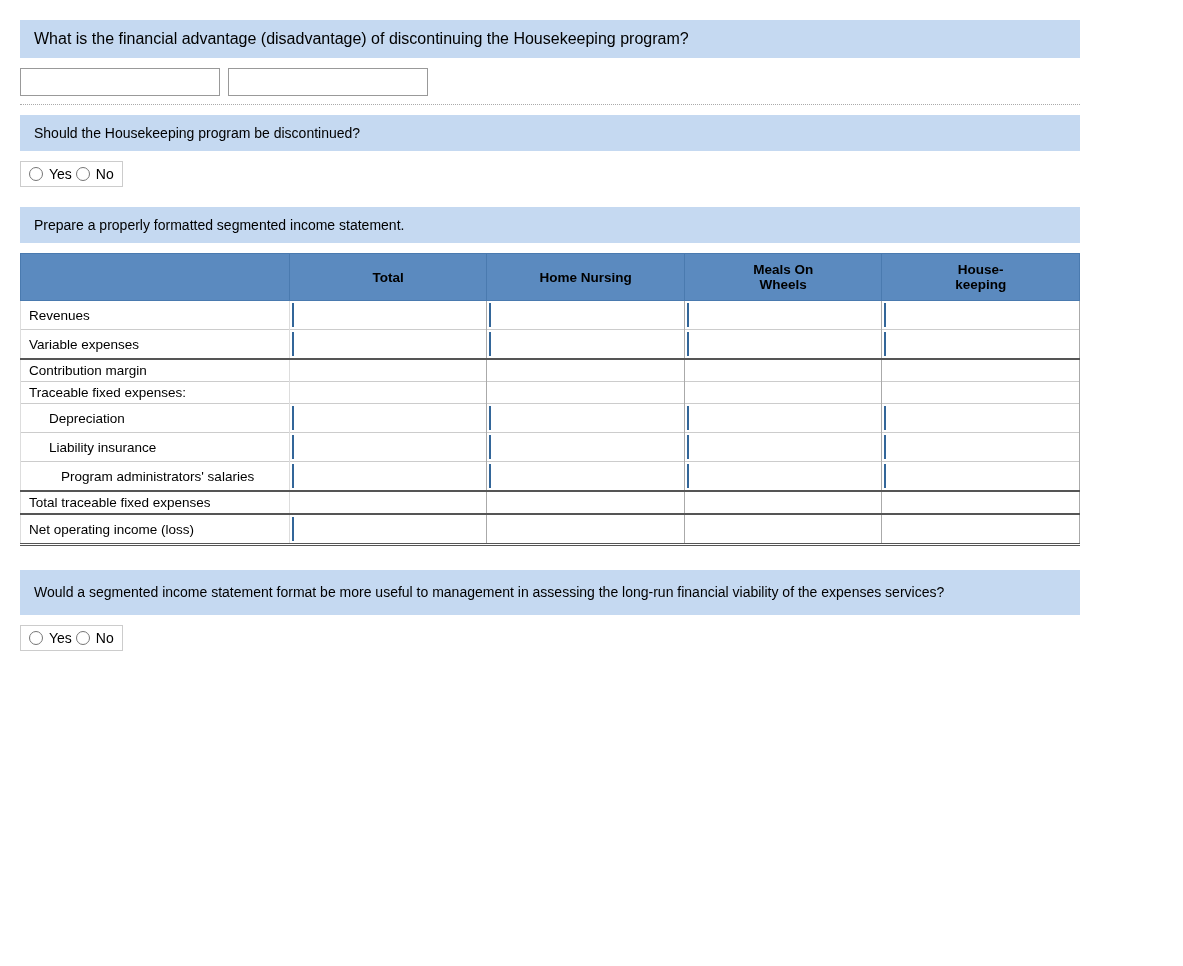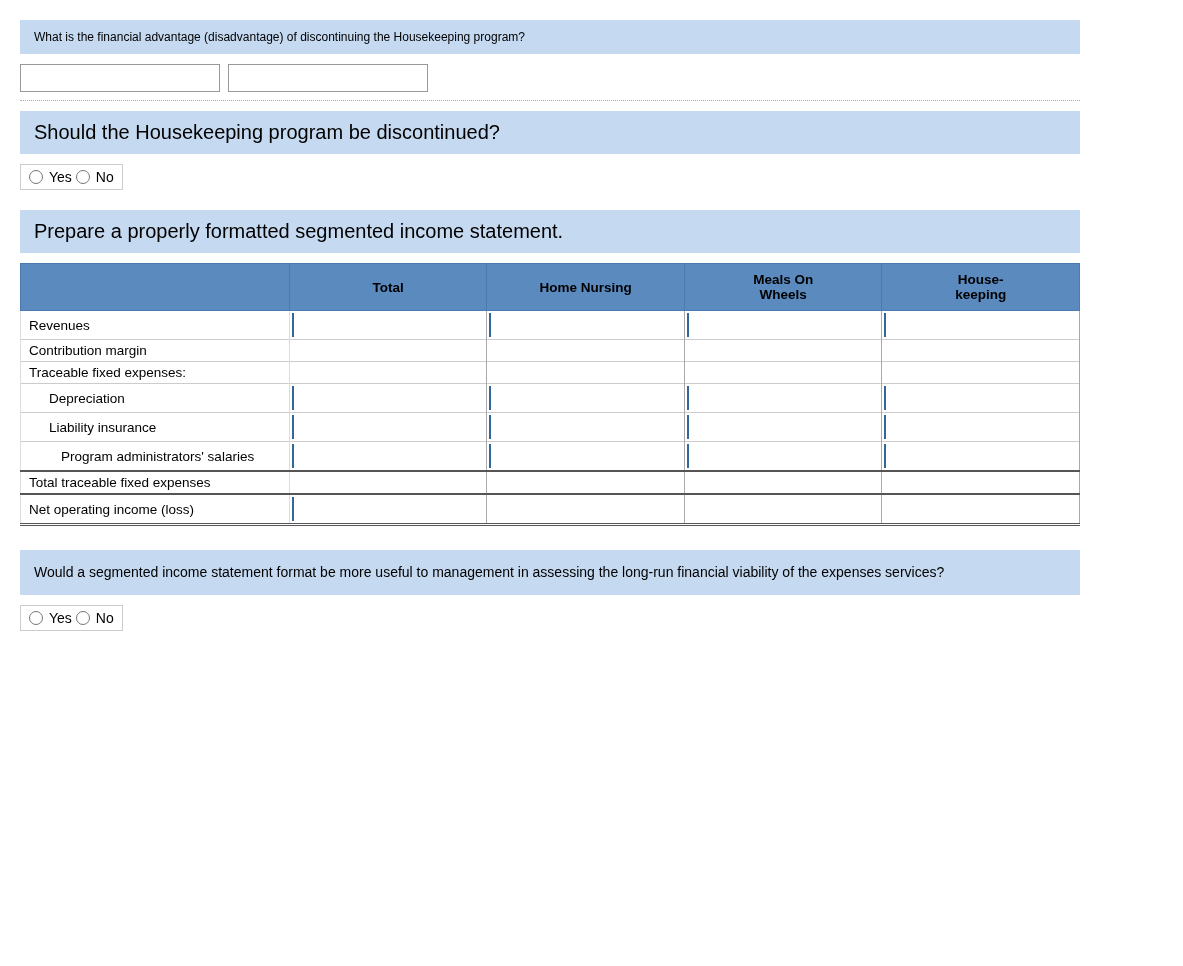--- a/index.html
+++ b/index.html
@@ -14,7 +14,7 @@
     .question-header {
       background-color: #c5d9f1;
       padding: 10px 14px;
-      font-size: 12px;
+      font-size: 16px;
       margin-bottom: 10px;
     }
 

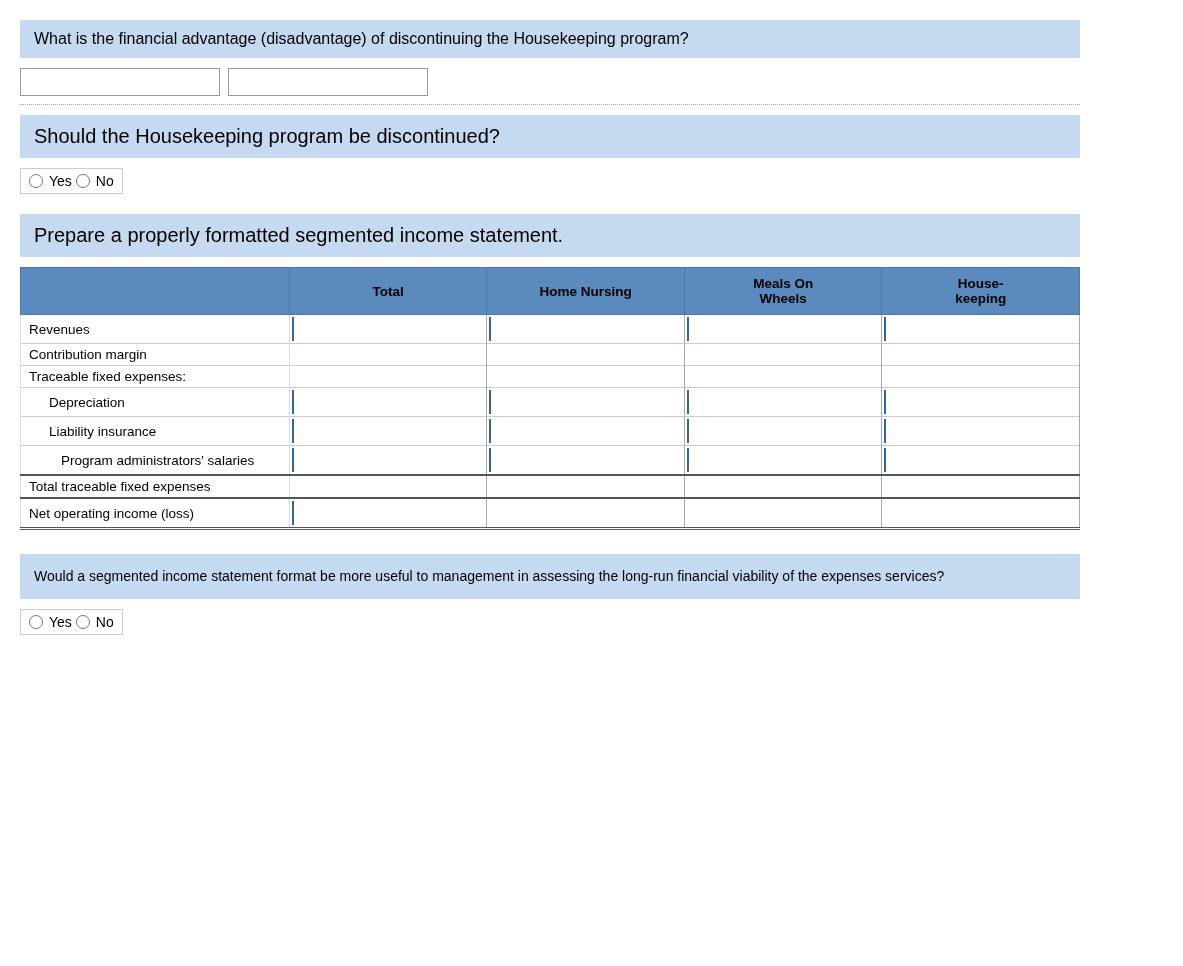--- a/index.html
+++ b/index.html
@@ -41,7 +41,7 @@
     .section-label {
       background-color: #c5d9f1;
       padding: 10px 14px;
-      font-size: 20px;
+      font-size: 14px;
       margin-bottom: 10px;
     }
 

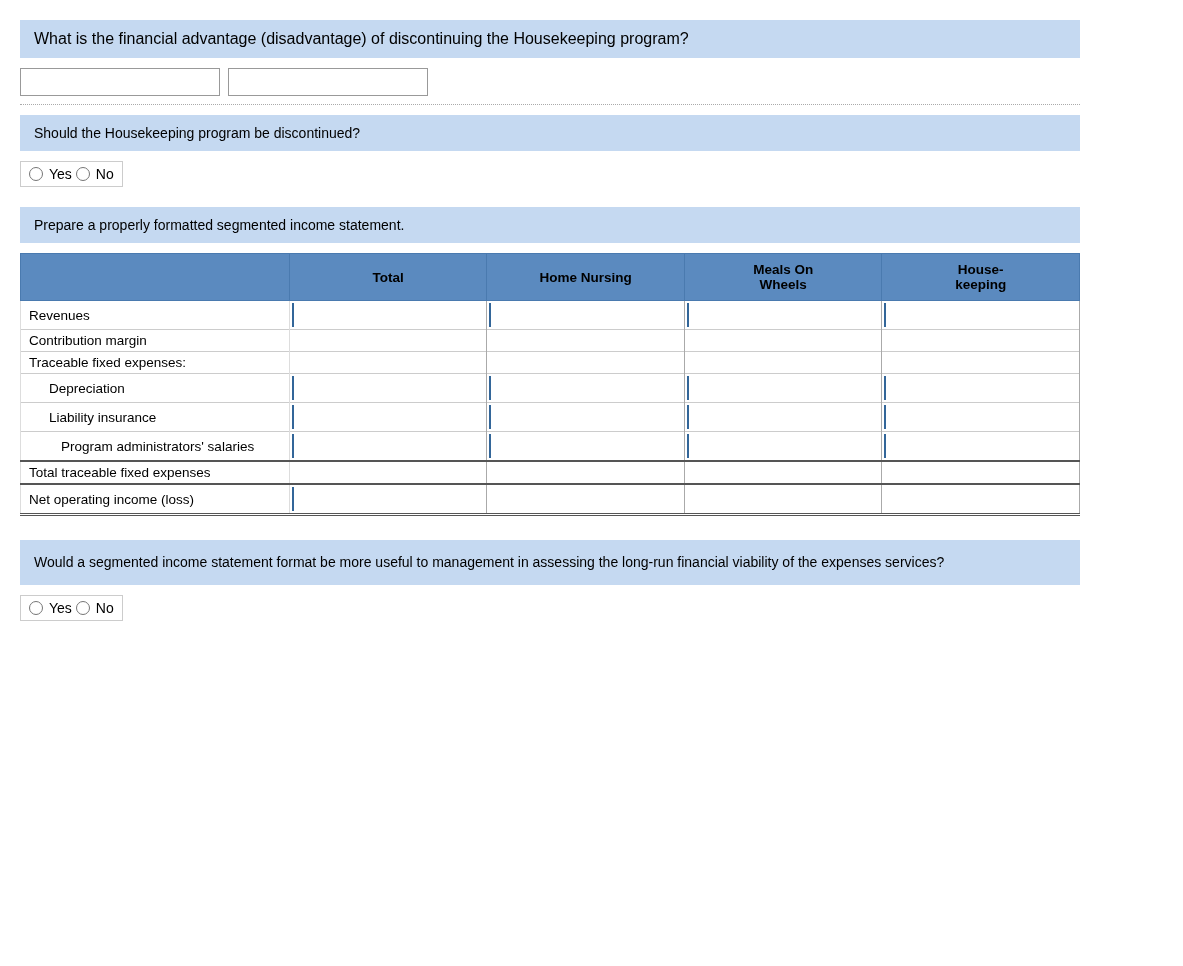--- a/index.html
+++ b/index.html
@@ -215,6 +215,13 @@
         <td class="td-input"><input type="text" class="cell-input" style=""></td>
       </tr>
 
+      <tr class="thick-bottom">
+        <td class="row-label" style="border-bottom: 2px solid rgb(85, 85, 85);">Variable expenses</td>
+        <td class="td-input" style="border-bottom: 2px solid rgb(85, 85, 85);"><input type="text" class="cell-input" style=""></td>
+        <td class="td-input" style="border-bottom: 2px solid rgb(85, 85, 85);"><input type="text" class="cell-input" style=""></td>
+        <td class="td-input" style="border-bottom: 2px solid rgb(85, 85, 85);"><input type="text" class="cell-input" style=""></td>
+        <td class="td-input" style="border-bottom: 2px solid rgb(85, 85, 85);"><input type="text" class="cell-input" style=""></td>
+      </tr>
 
       <tr>
         <td class="row-label">Contribution margin</td>

